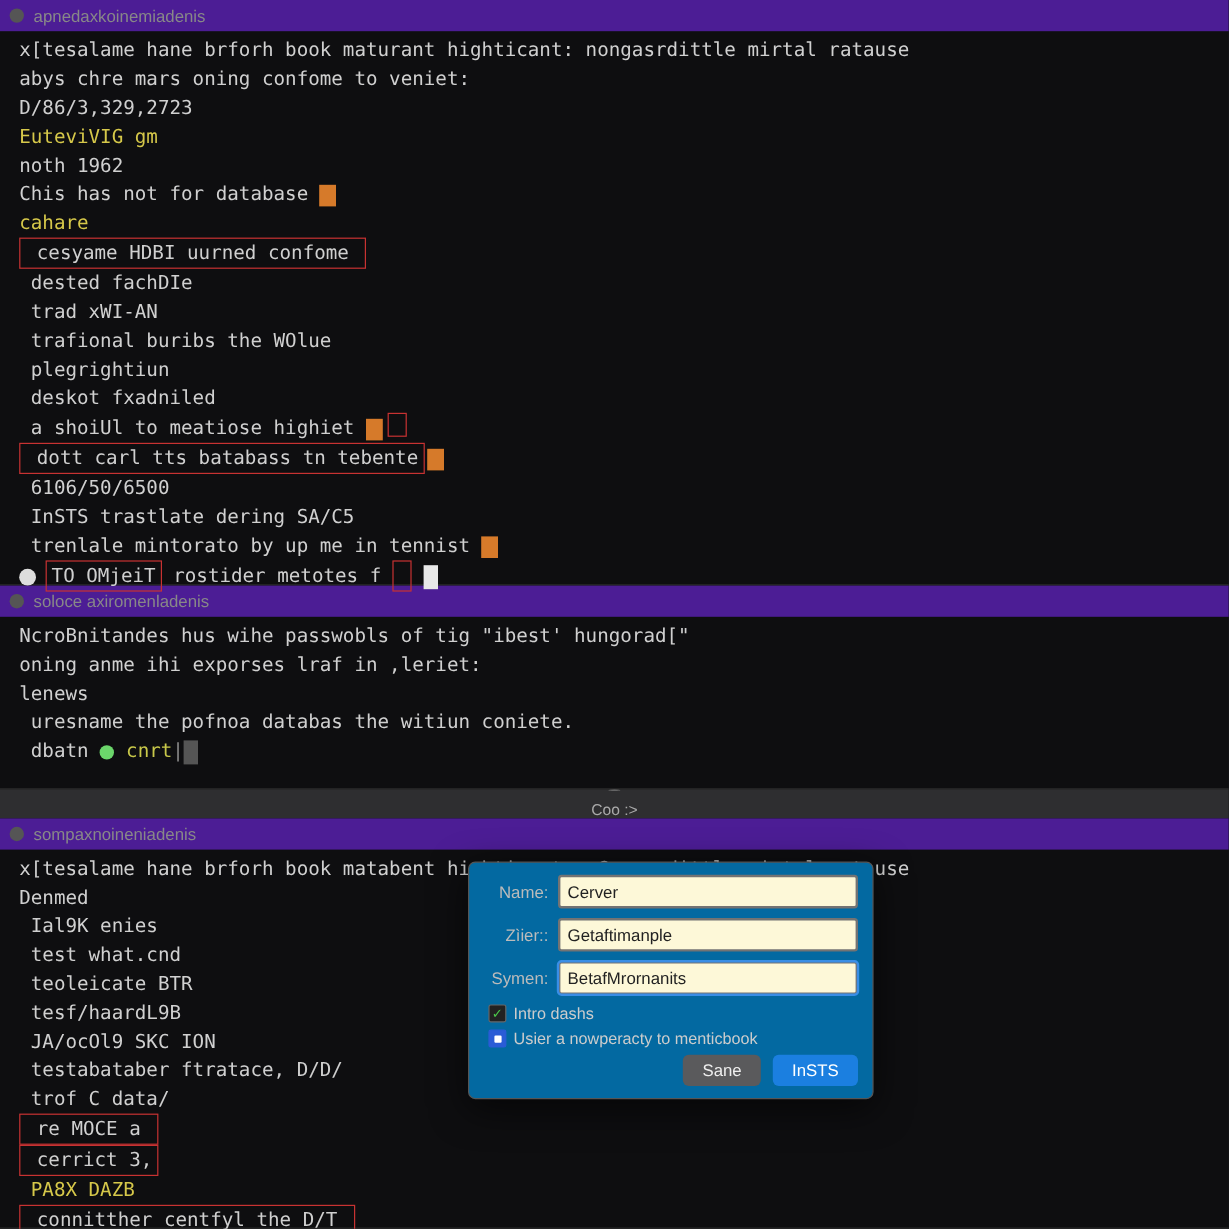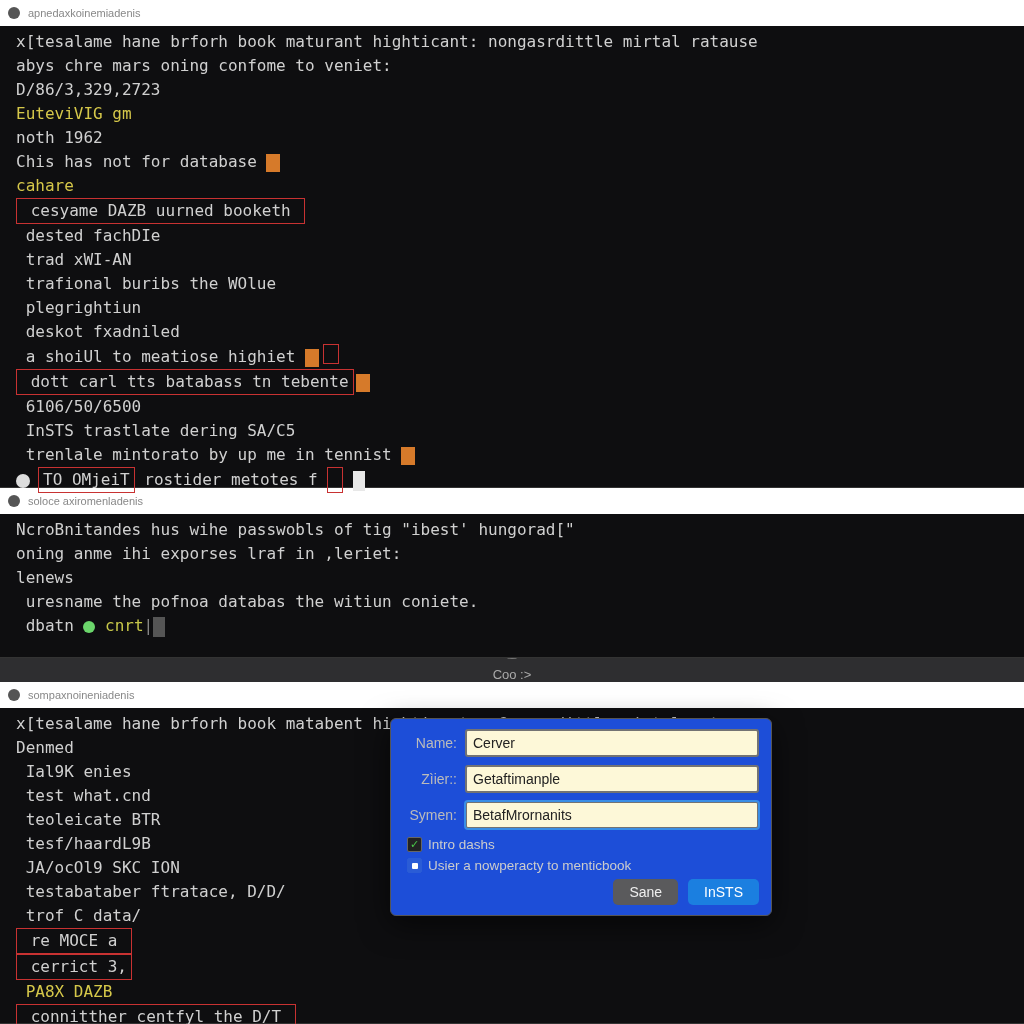--- a/index.html
+++ b/index.html
@@ -17,14 +17,14 @@
   border-bottom: 1px solid #333;
 }
 .titlebar {
-  background: #ffffff;
+  background: #4c1d95;
   height: 26px;
   display: flex;
   align-items: center;
   padding: 0 8px;
   color: #999;
   font-family: -apple-system, sans-serif;
-  font-size: 11px;
+  font-size: 14px;
   gap: 8px;
 }
 .tb-dot {

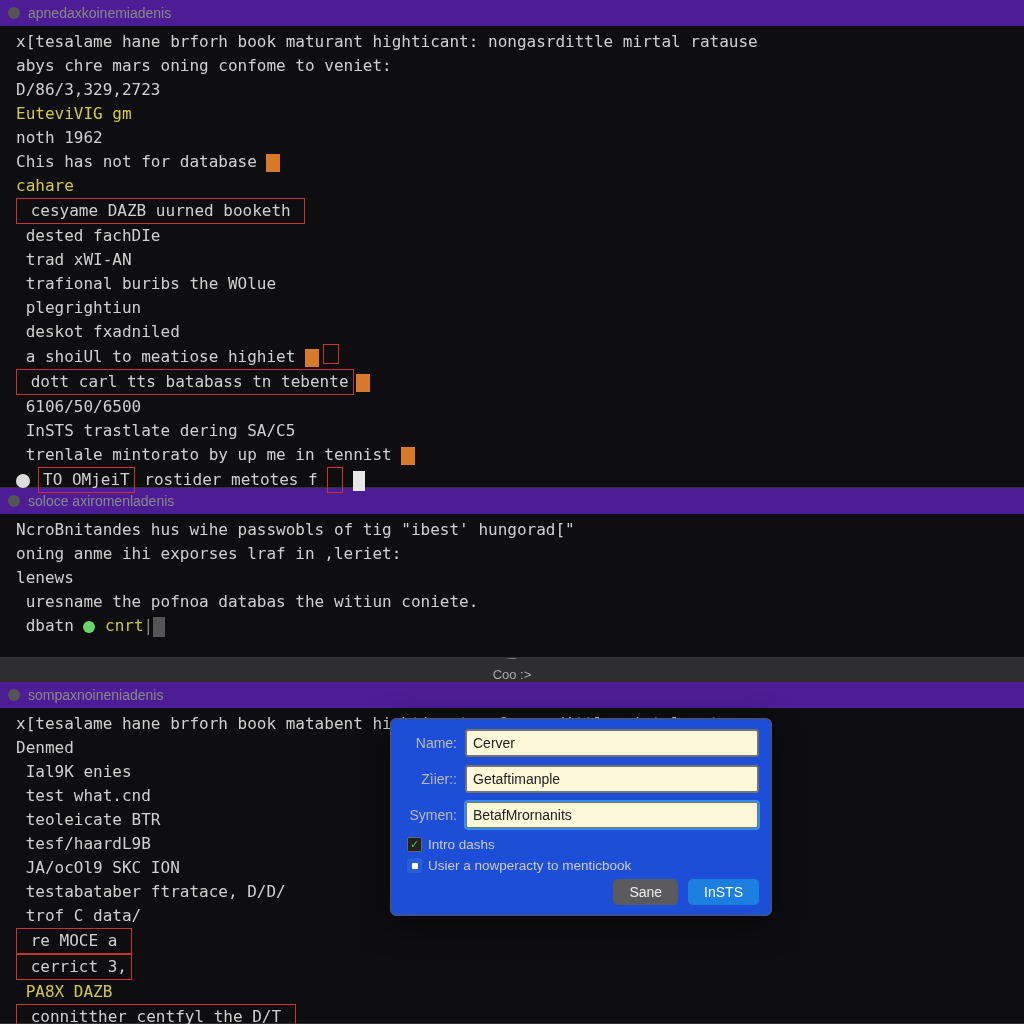--- a/index.html
+++ b/index.html
@@ -210,7 +210,7 @@
     <div class="line">noth 1962</div>
     <div class="line"><span>Chis has not for database </span><span class="highlight-orange-block"></span></div>
     <div class="line highlight-yellow">cahare</div>
-    <div class="line"><span class="boxed"> cesyame DAZB uurned booketh </span></div>
+    <div class="line"><span class="boxed"> cesyame HDBI uurned confome </span></div>
     <div class="line"> dested fachDIe</div>
     <div class="line"> trad xWI-AN</div>
     <div class="line"> trafional buribs the WOlue</div>

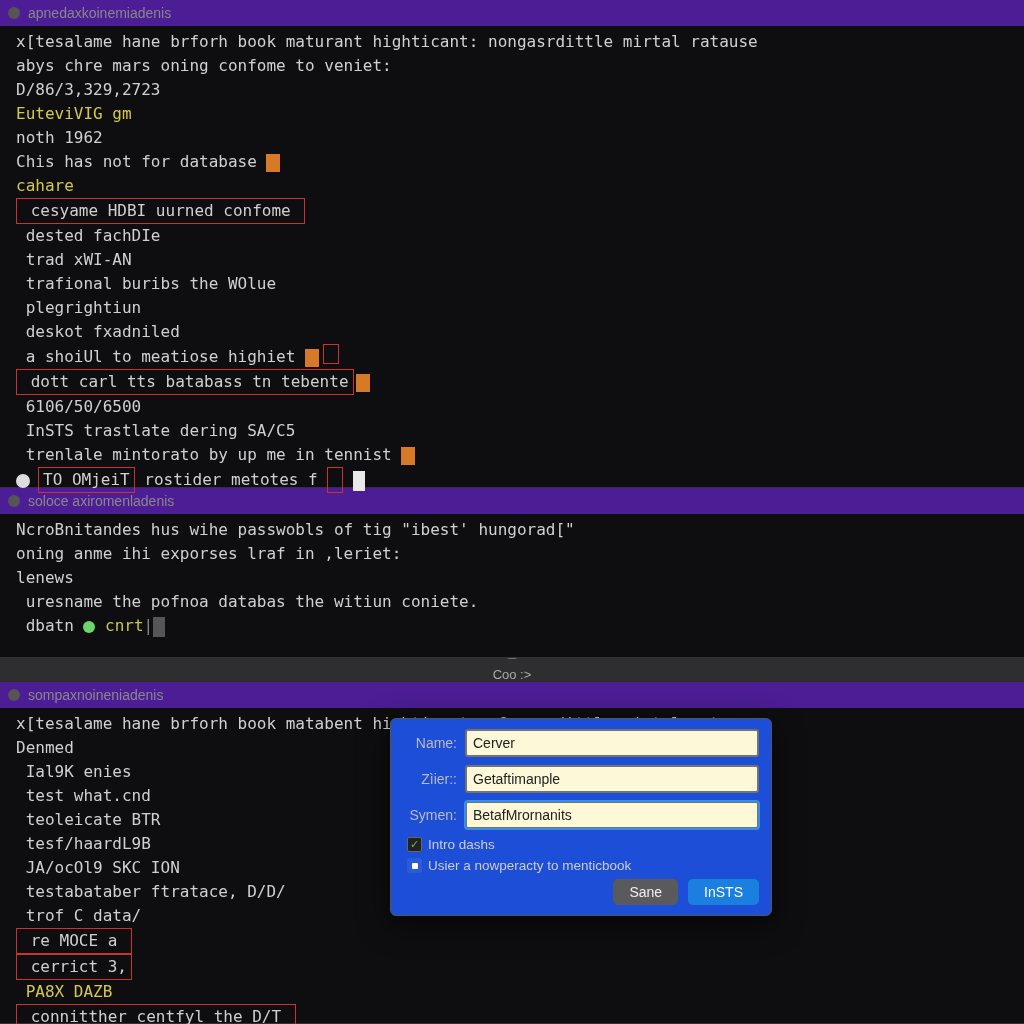--- a/index.html
+++ b/index.html
@@ -106,8 +106,8 @@
   position: absolute;
   left: 390px;
   top: 718px;
-  width: 382px;
-  background: #1d4ed8;
+  width: 338px;
+  background: #0369a1;
   border: 1px solid #555;
   border-radius: 6px;
   box-shadow: 0 8px 30px rgba(0,0,0,0.6);

